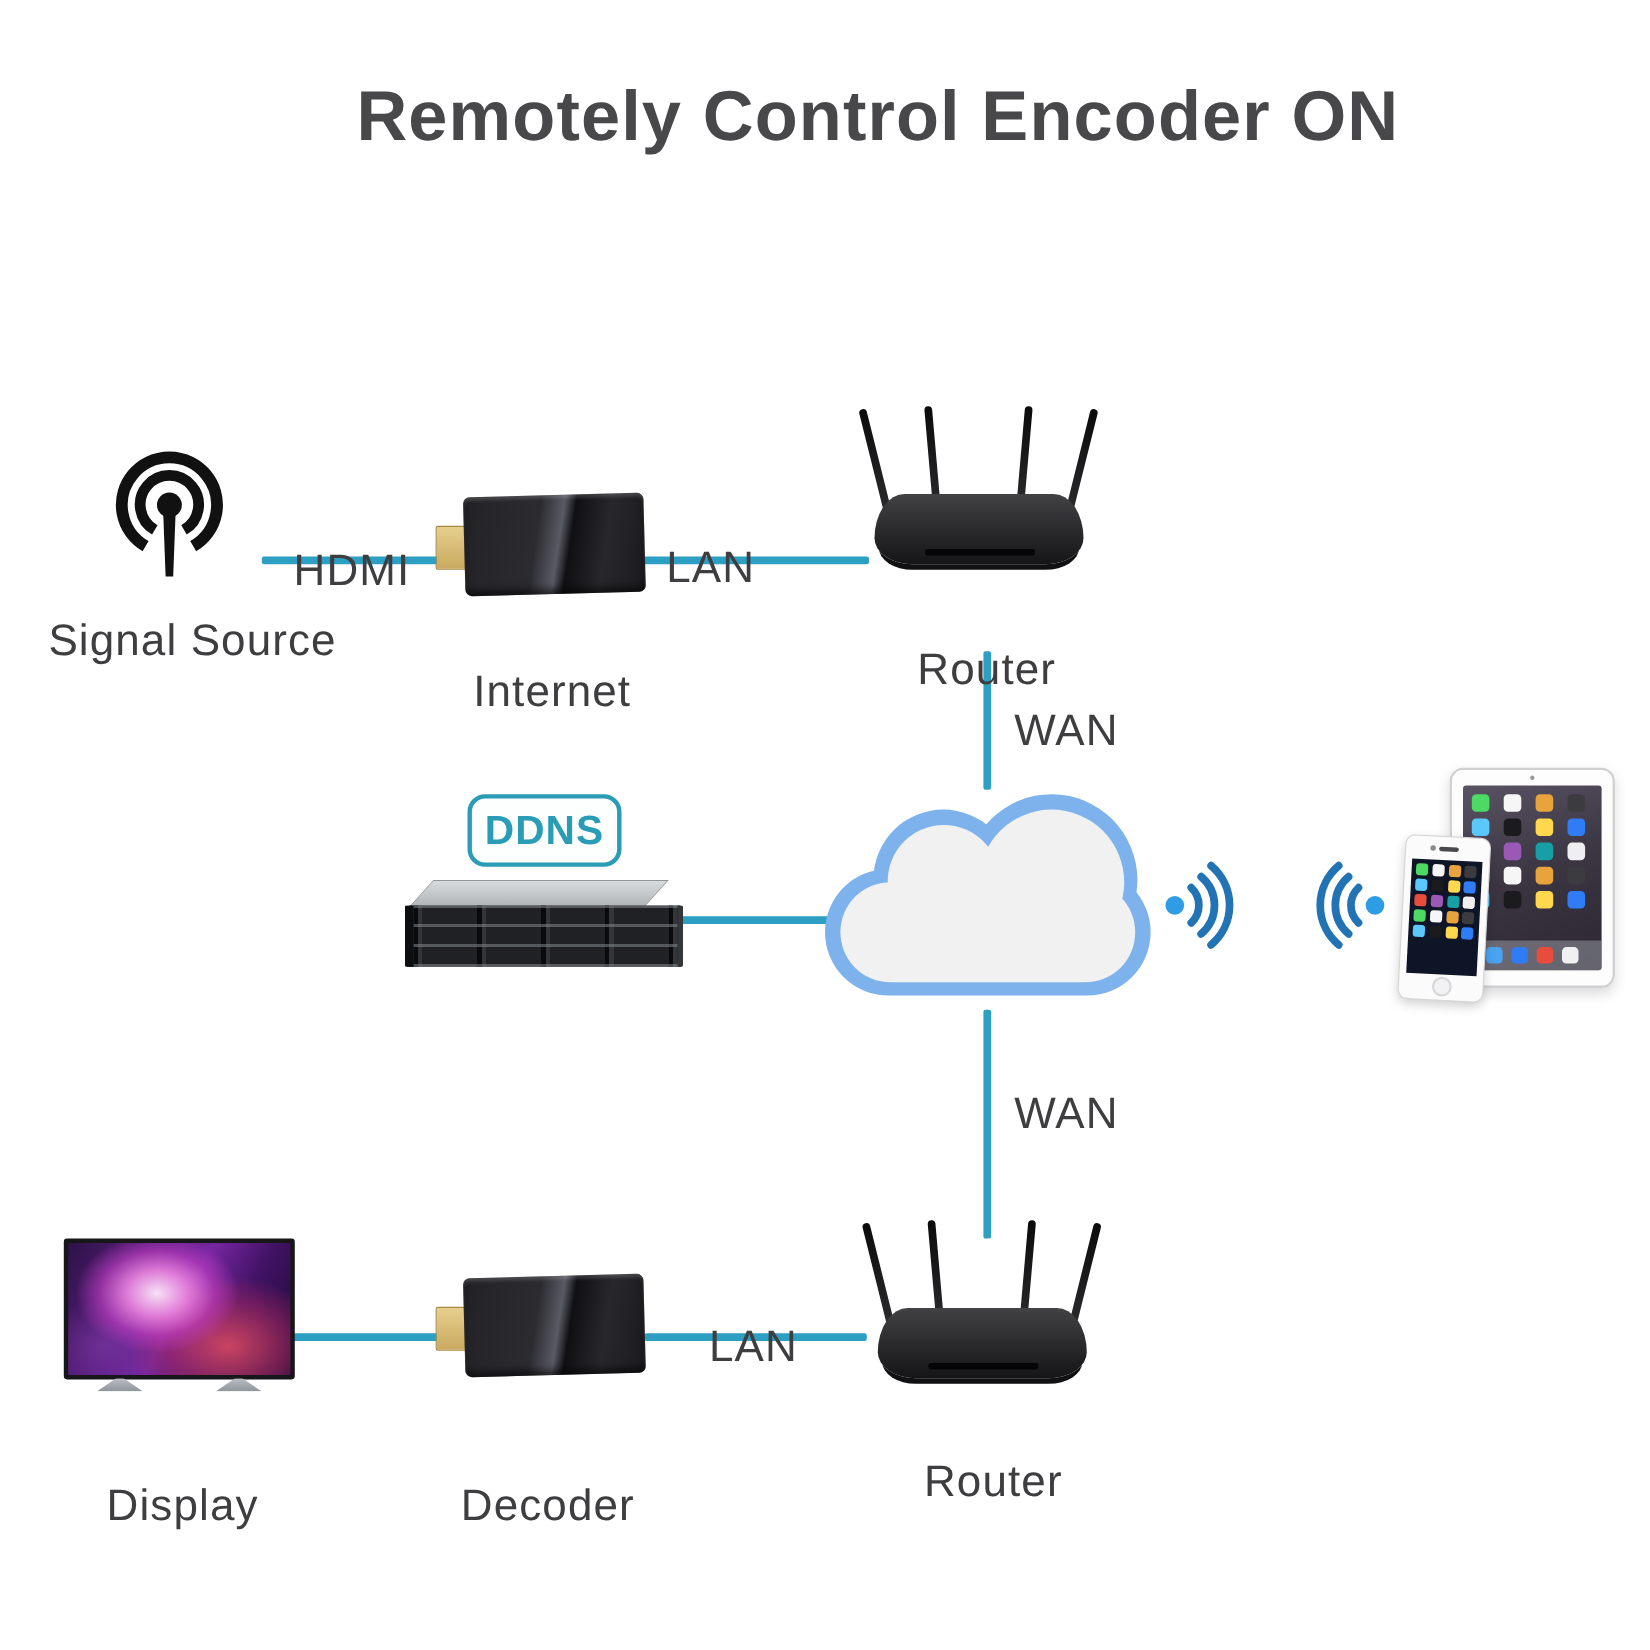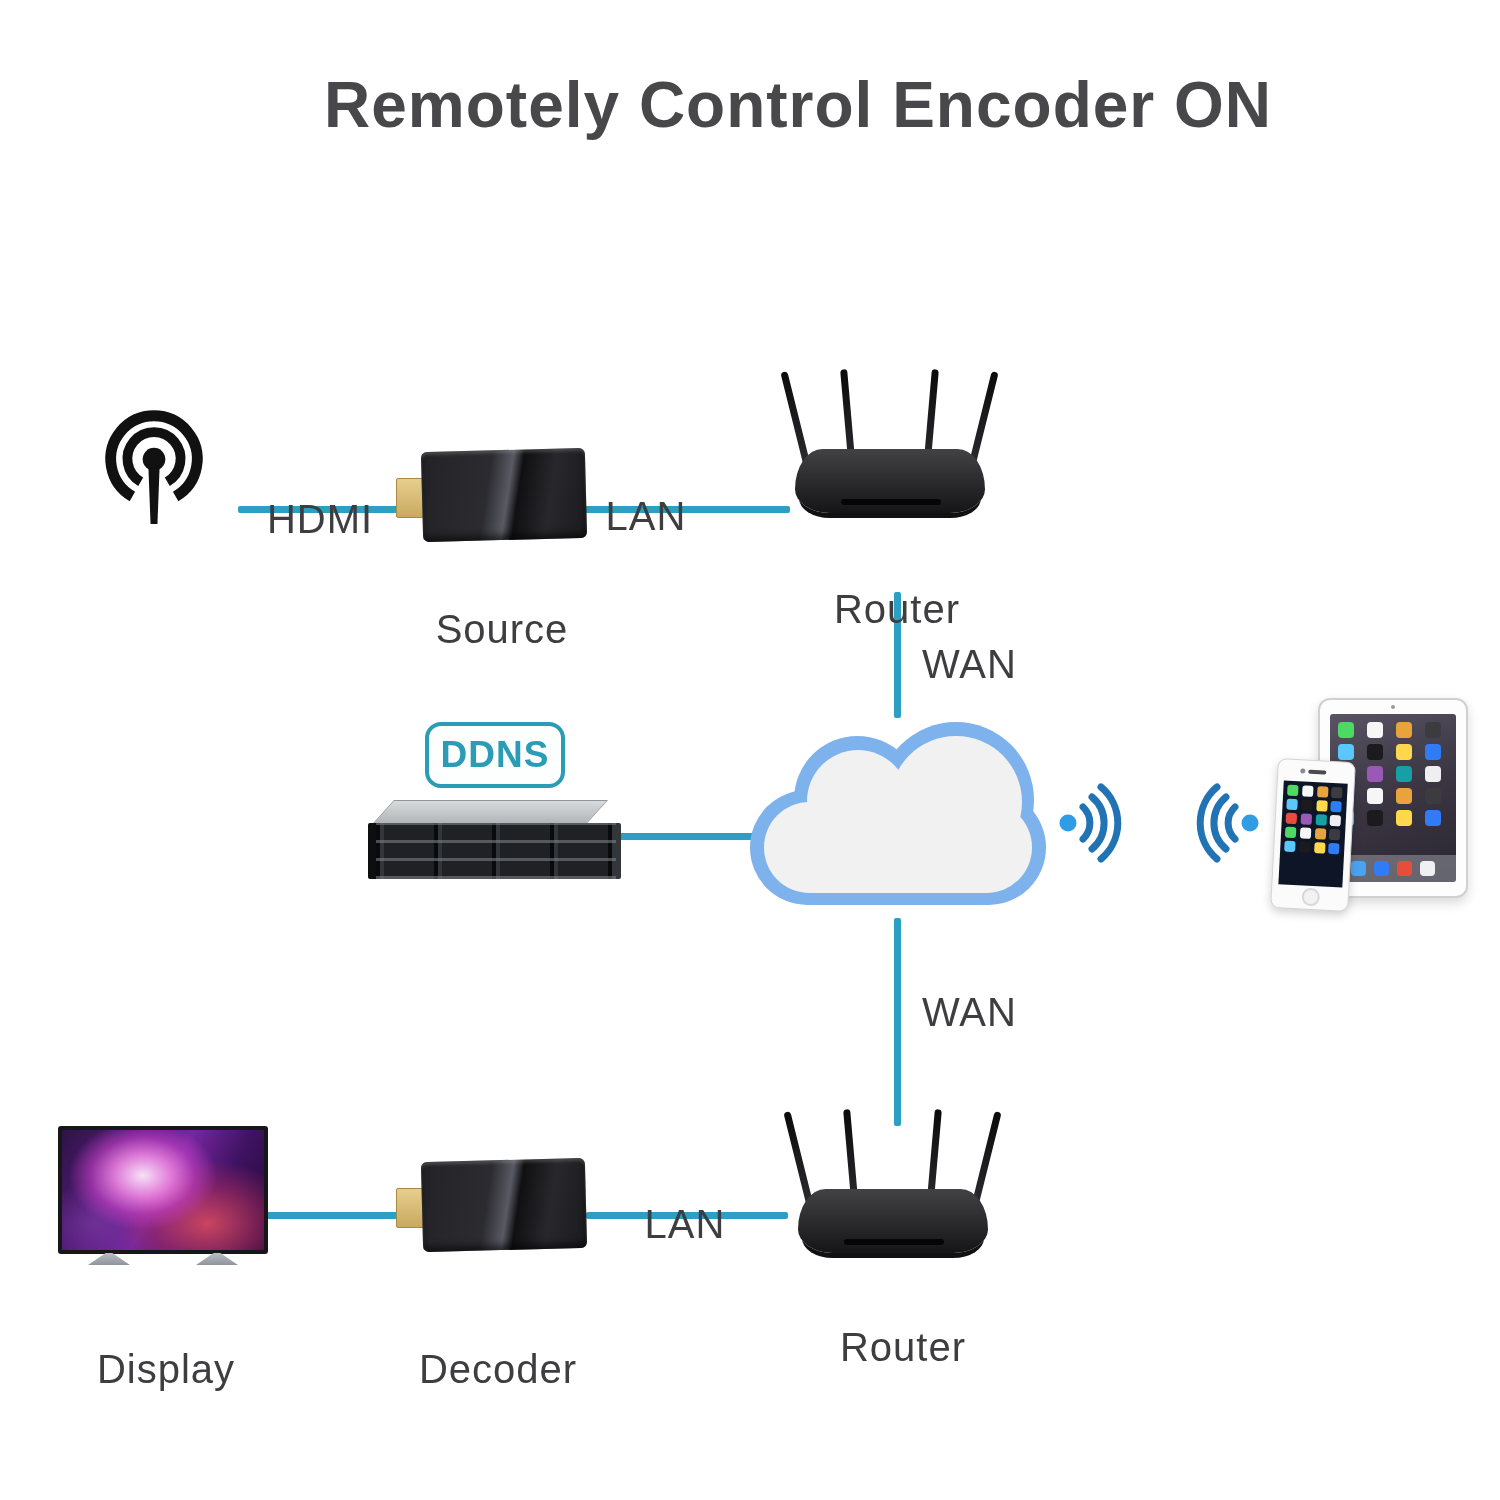--- a/index.html
+++ b/index.html
@@ -159,6 +159,7 @@
     <circle cx="60" cy="52" r="11.5" fill="#111111"></circle>
     <path d="M54 52 L66 52 L63.5 118 L56.5 118 Z" fill="#111111"></path>
   </svg>
+  <div class="lbl" style="left:44px;top:560px;">Signal Source</div>
 
   <div class="dongle" style="left:396px;top:450px;">
     <span class="plug"></span>

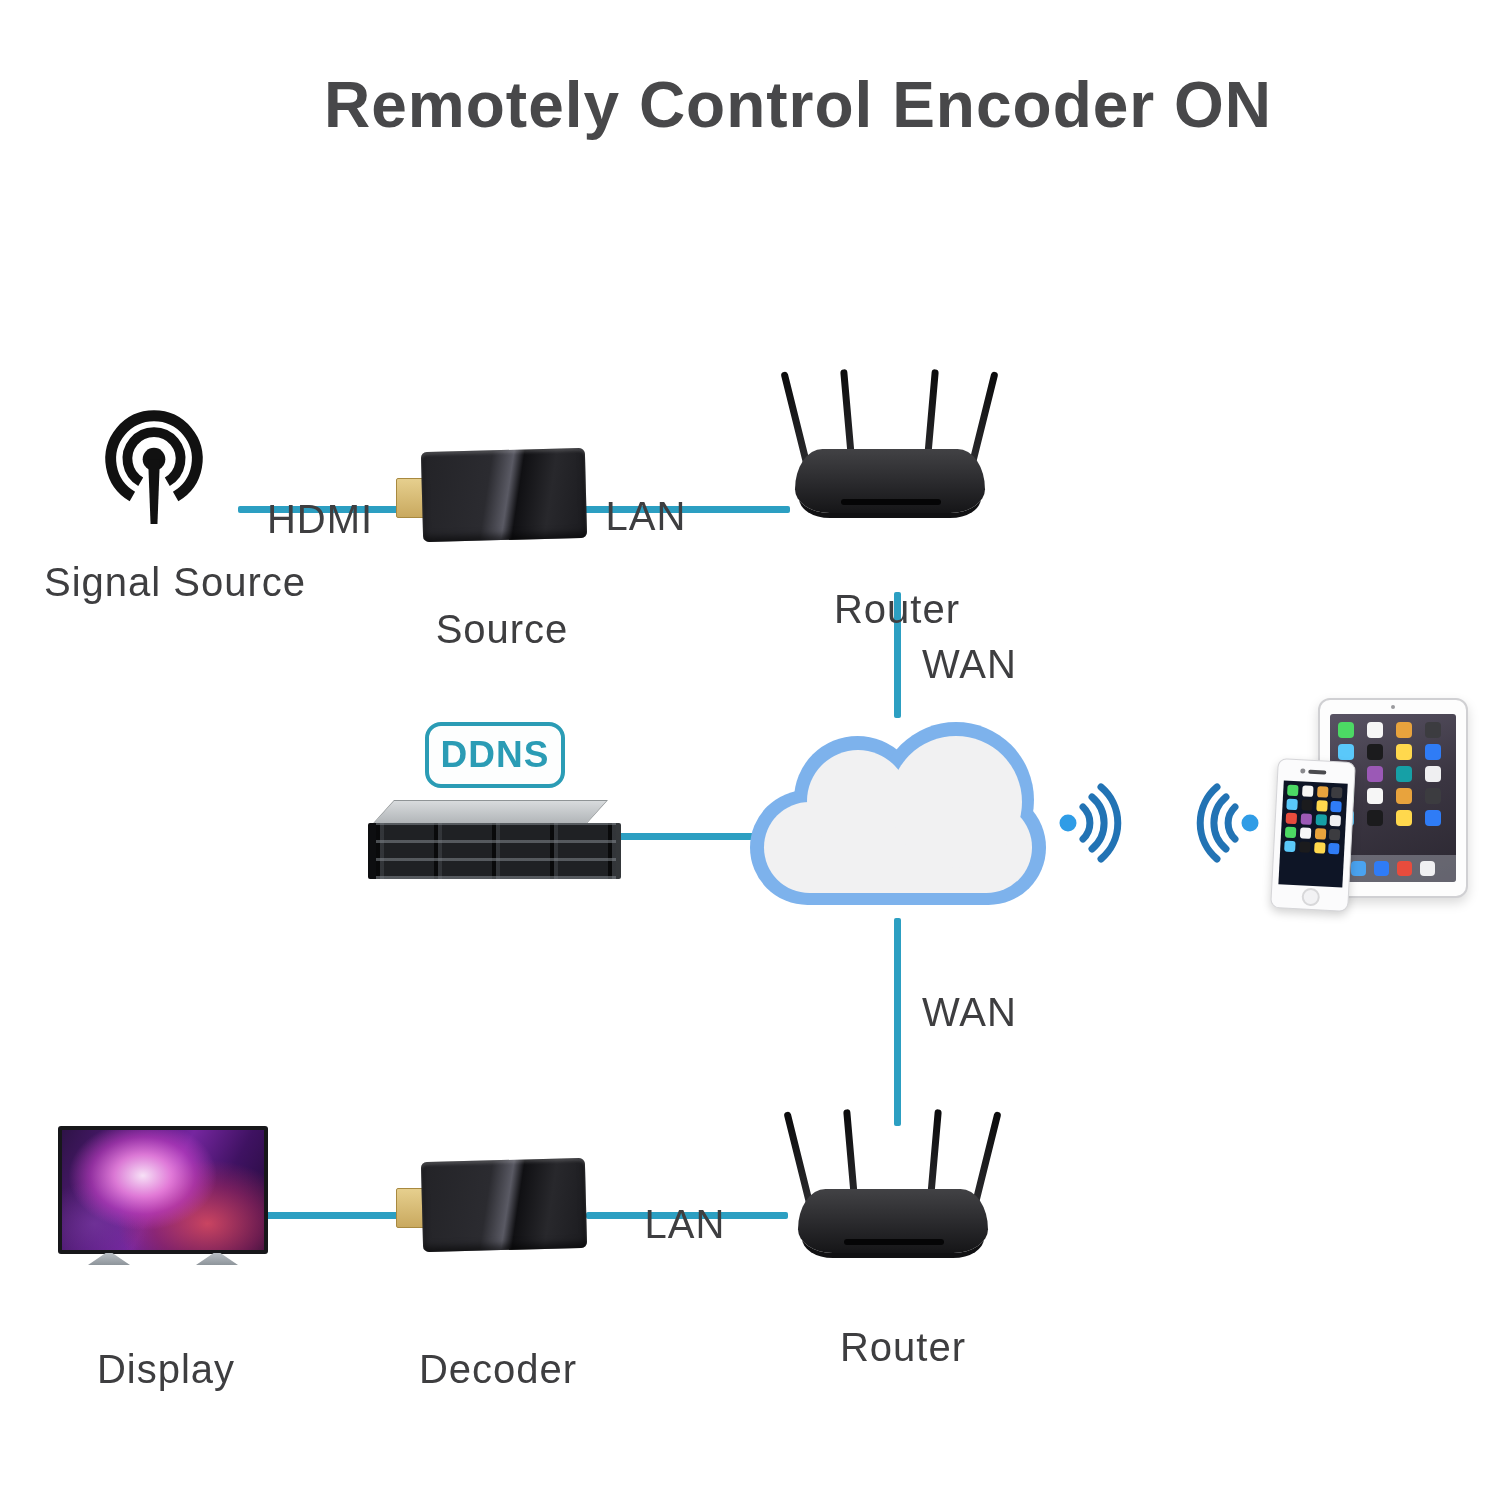--- a/index.html
+++ b/index.html
@@ -165,7 +165,7 @@
     <span class="plug"></span>
     <span class="dbody"></span>
   </div>
-  <div class="lbl ctr" style="left:502px;top:563px;">Source</div>
+  <div class="lbl ctr" style="left:502px;top:563px;">Internet</div>
 
   <div class="router" style="left:795px;top:371px;">
     <span class="ant a1"></span>

